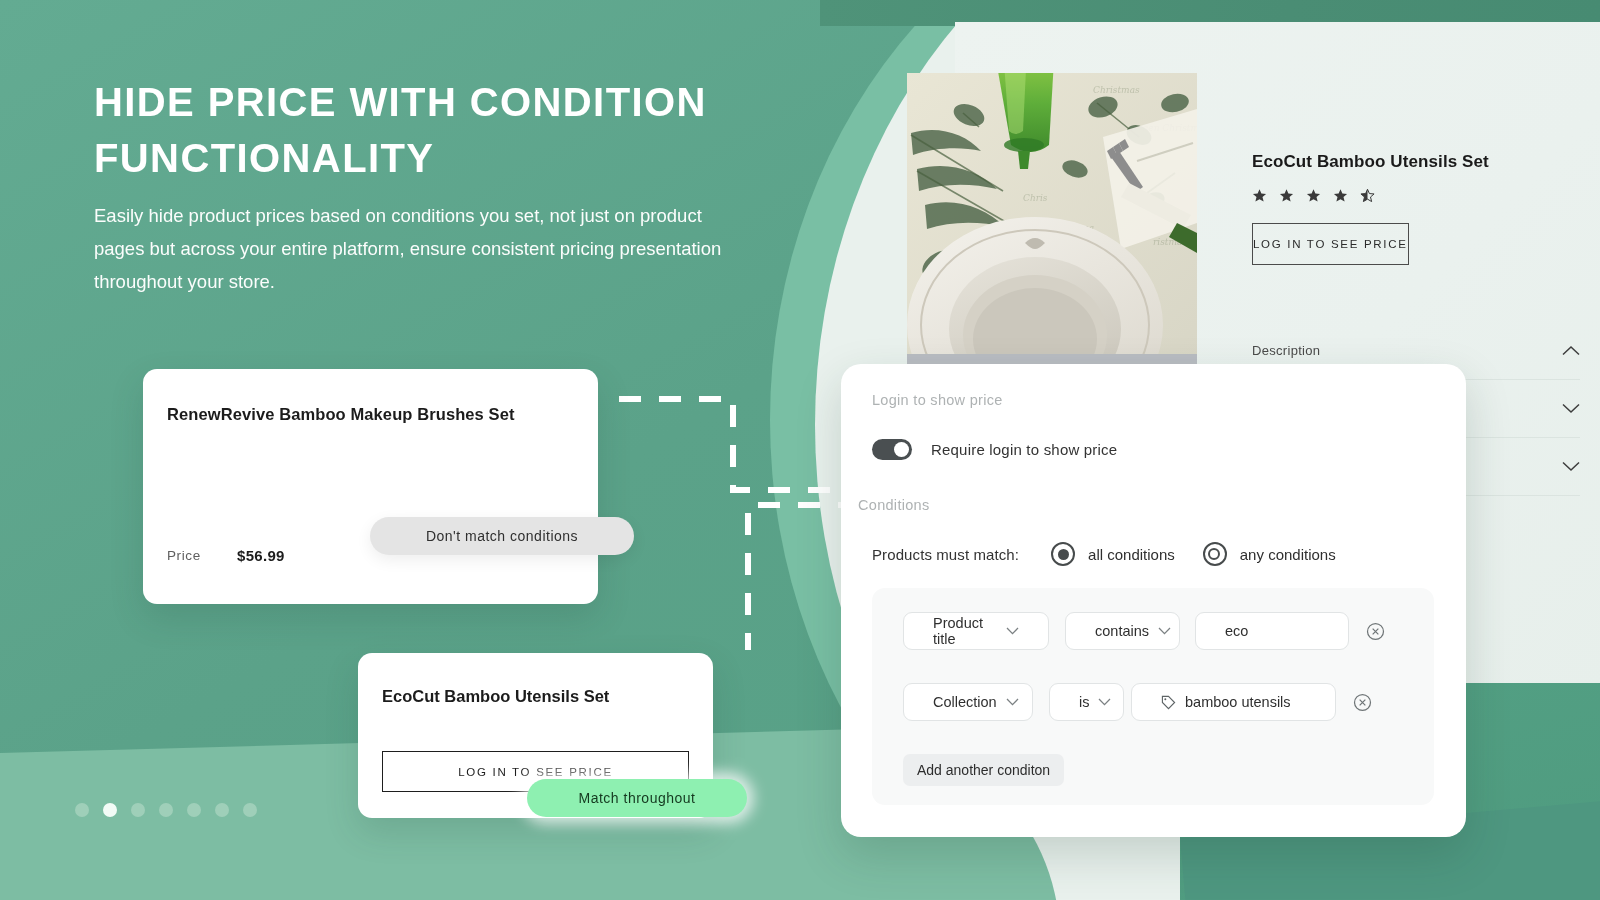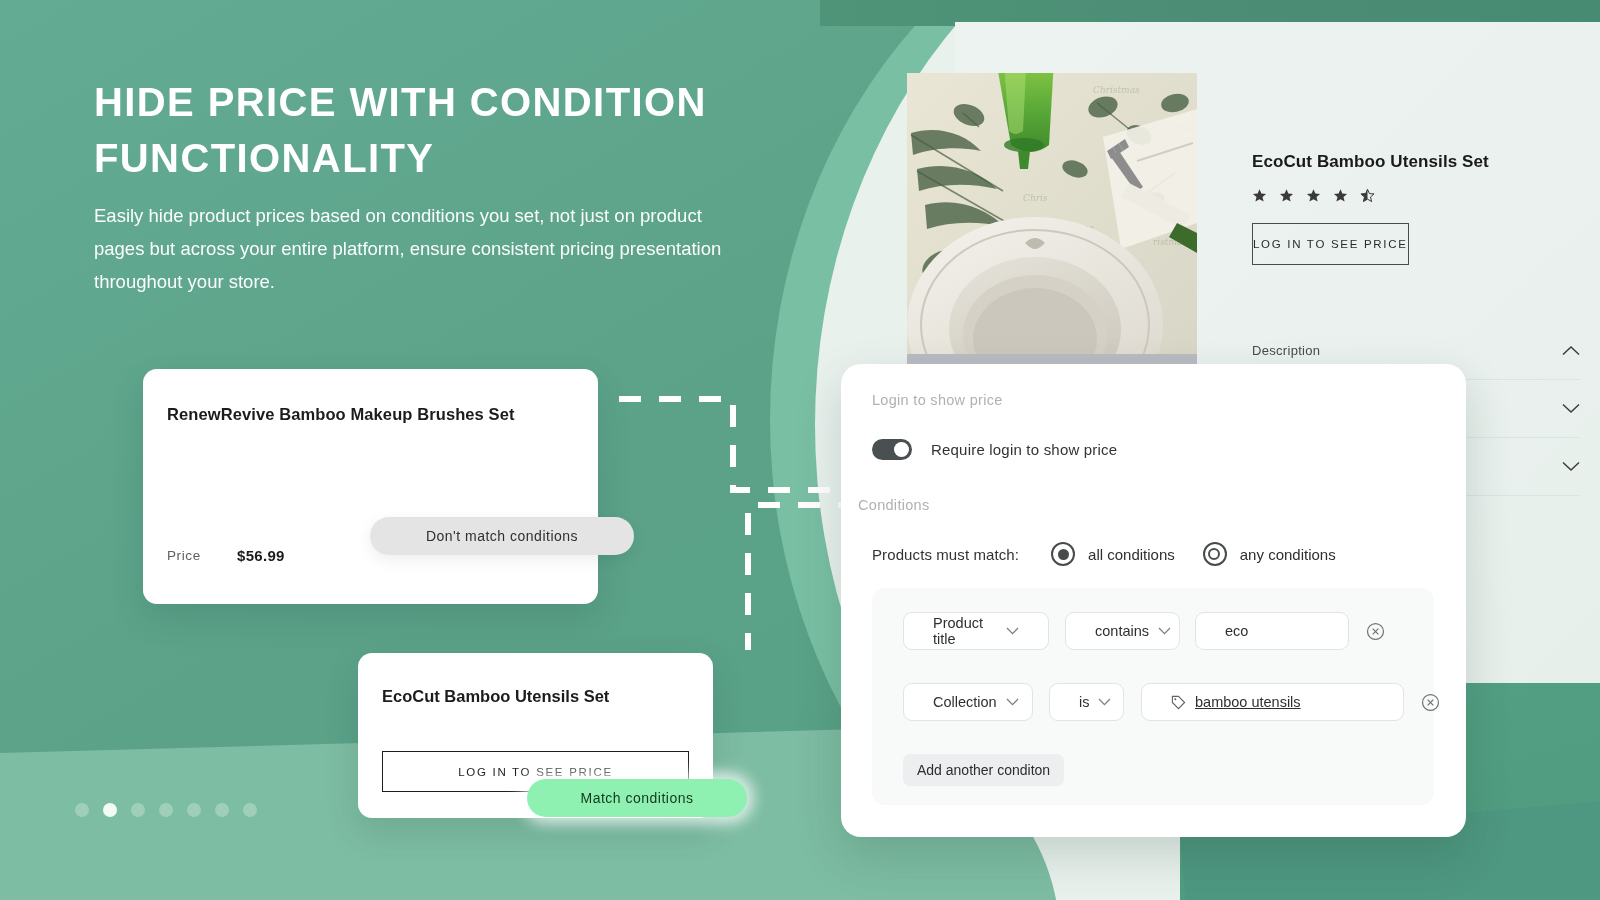--- a/index.html
+++ b/index.html
@@ -212,7 +212,7 @@
   .fld-op-contains { width: 115px; margin-left: 16px; }
   .fld-op-is { width: 75px; margin-left: 16px; }
   .fld-val-1 { width: 154px; margin-left: 15px; }
-  .fld-val-2 { width: 263px; margin-left: 17px; text-decoration: underline; }
+  .fld-val-2 { width: 205px; margin-left: 7px; }
   .tag-ico { margin-right: 9px; display: block; }
   .tag-ico svg { width: 15px; height: 15px; display: block; }
   .rm-btn { margin-left: 17px; cursor: pointer; display: block; }

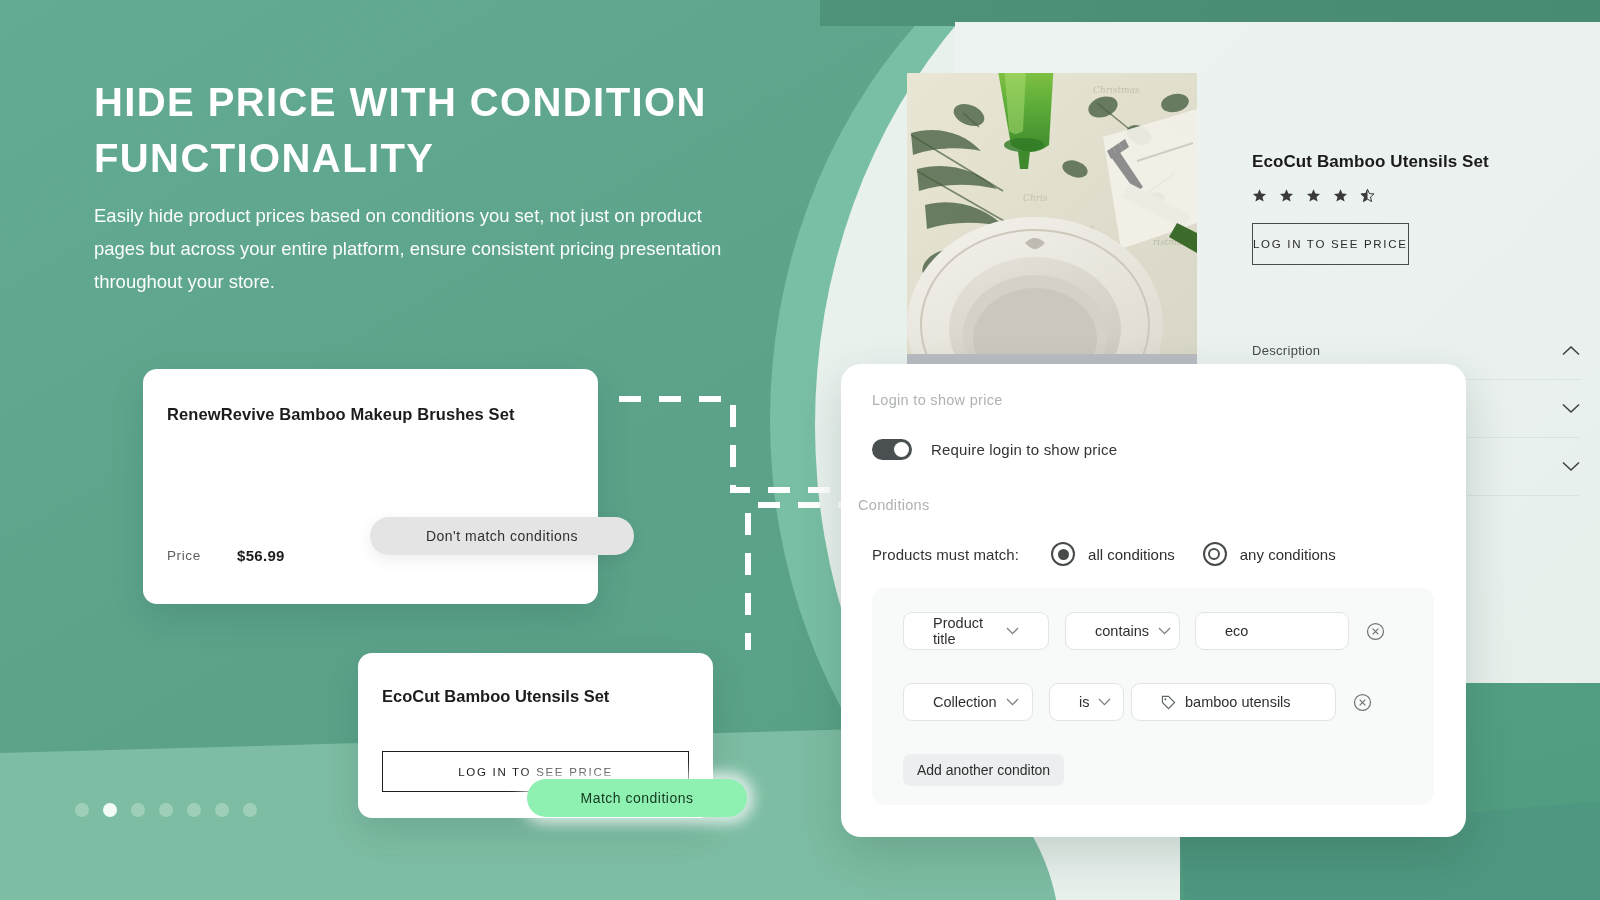--- a/index.html
+++ b/index.html
@@ -415,7 +415,7 @@
     <div class="cb-title">EcoCut Bamboo Utensils Set</div>
     <button class="cb-cta">LOG IN TO SEE PRICE</button>
   </div>
-  <div class="badge badge-match">Match conditions</div>
+  <div class="badge badge-match">Match throughout</div>
 
   <div class="settings">
     <div class="st-sec-label st-login-label">Login to show price</div>

